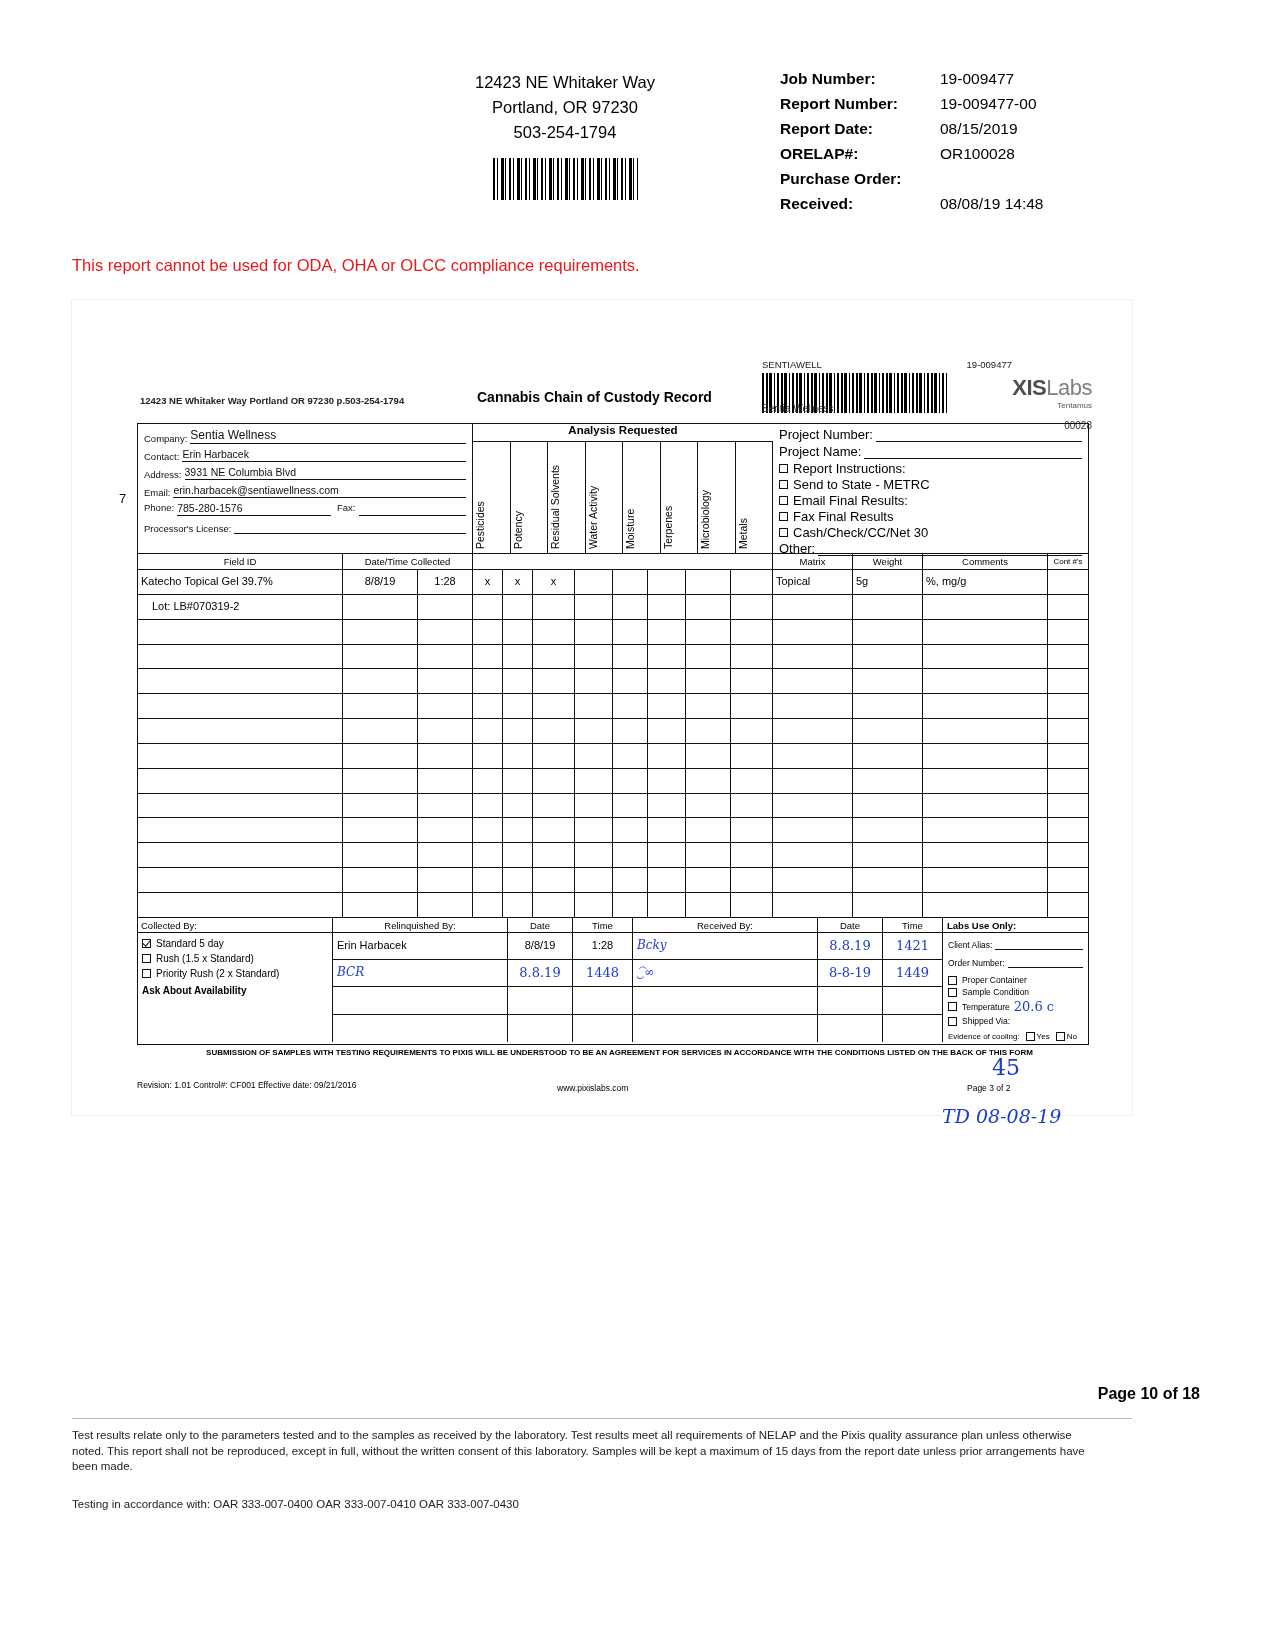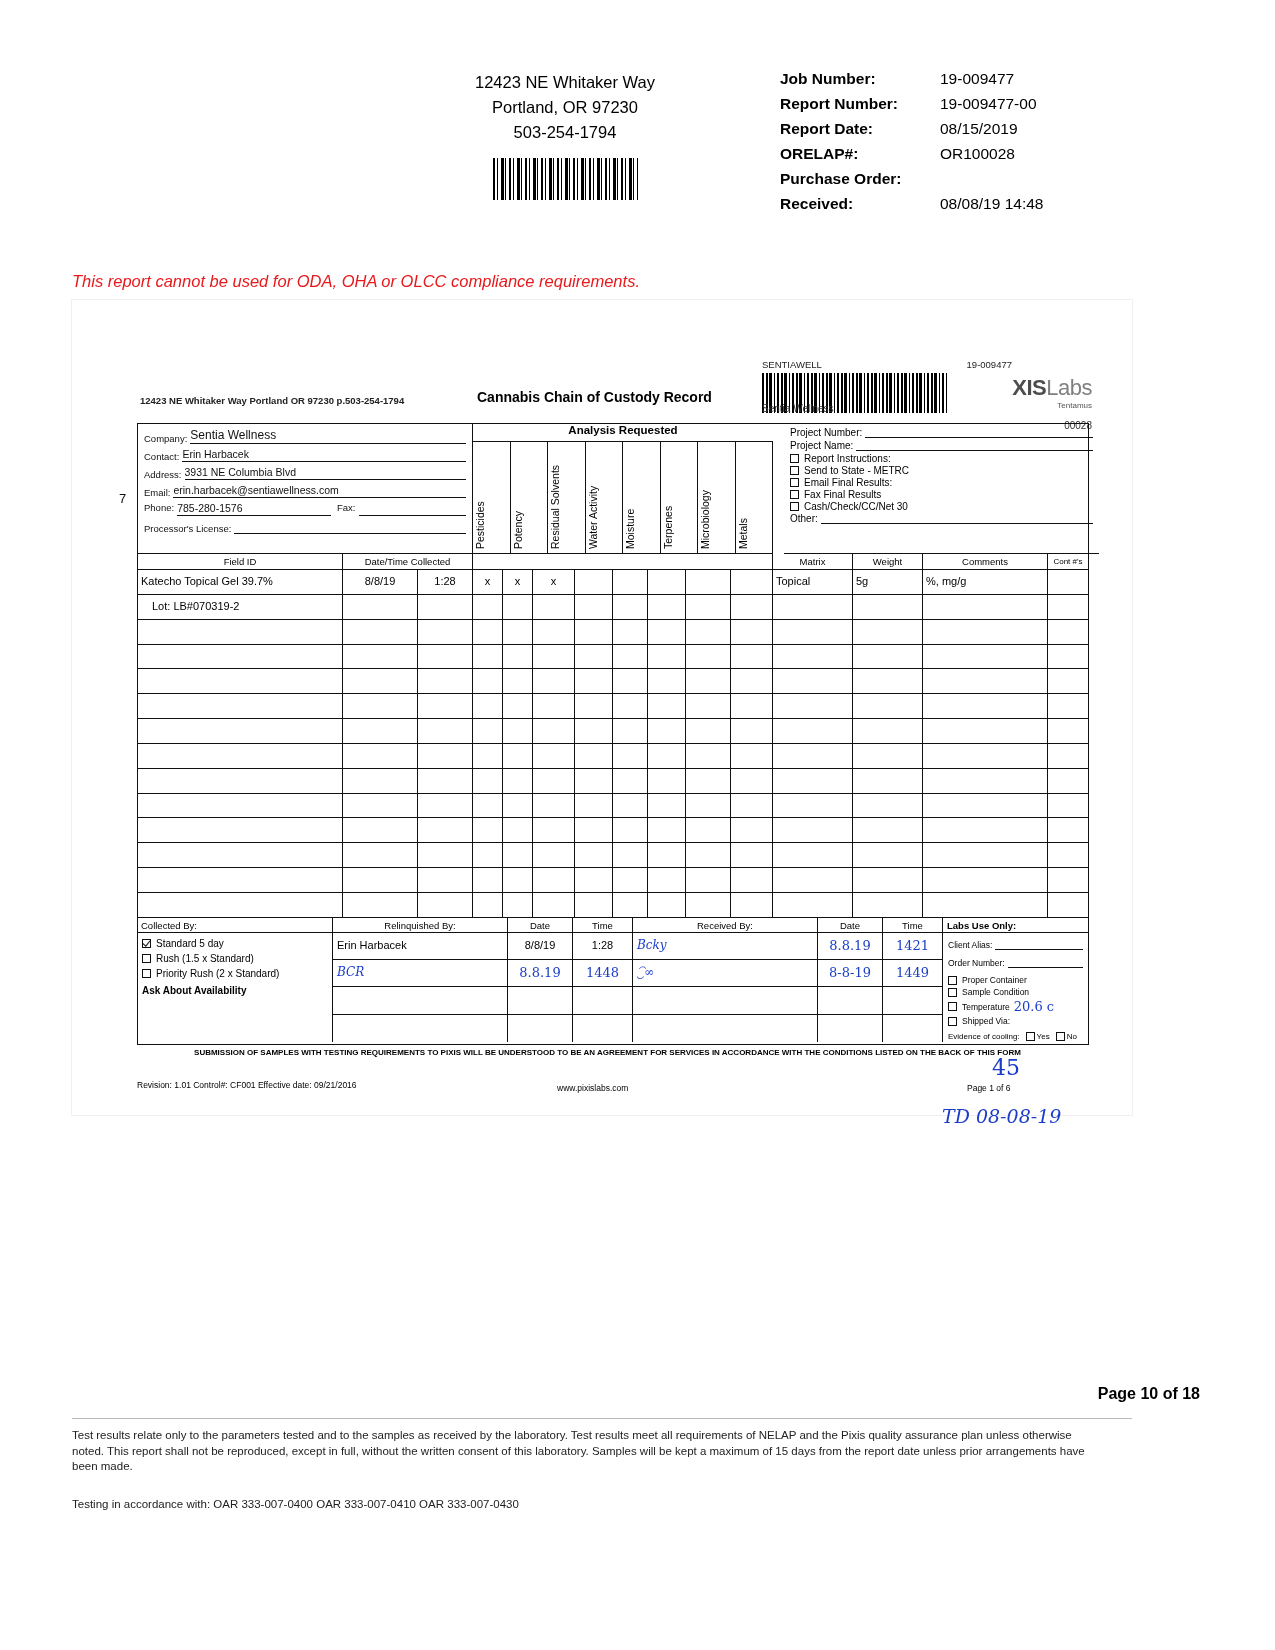--- a/index.html
+++ b/index.html
@@ -95,10 +95,9 @@
 
   .compliance-note {
     position: absolute;
-    left: 72px; top: 272px;
+    left: 72px; top: 256px;
     font-size: 16.5px;
     color: #e8191c;
-    font-style: italic;
   }
 
   

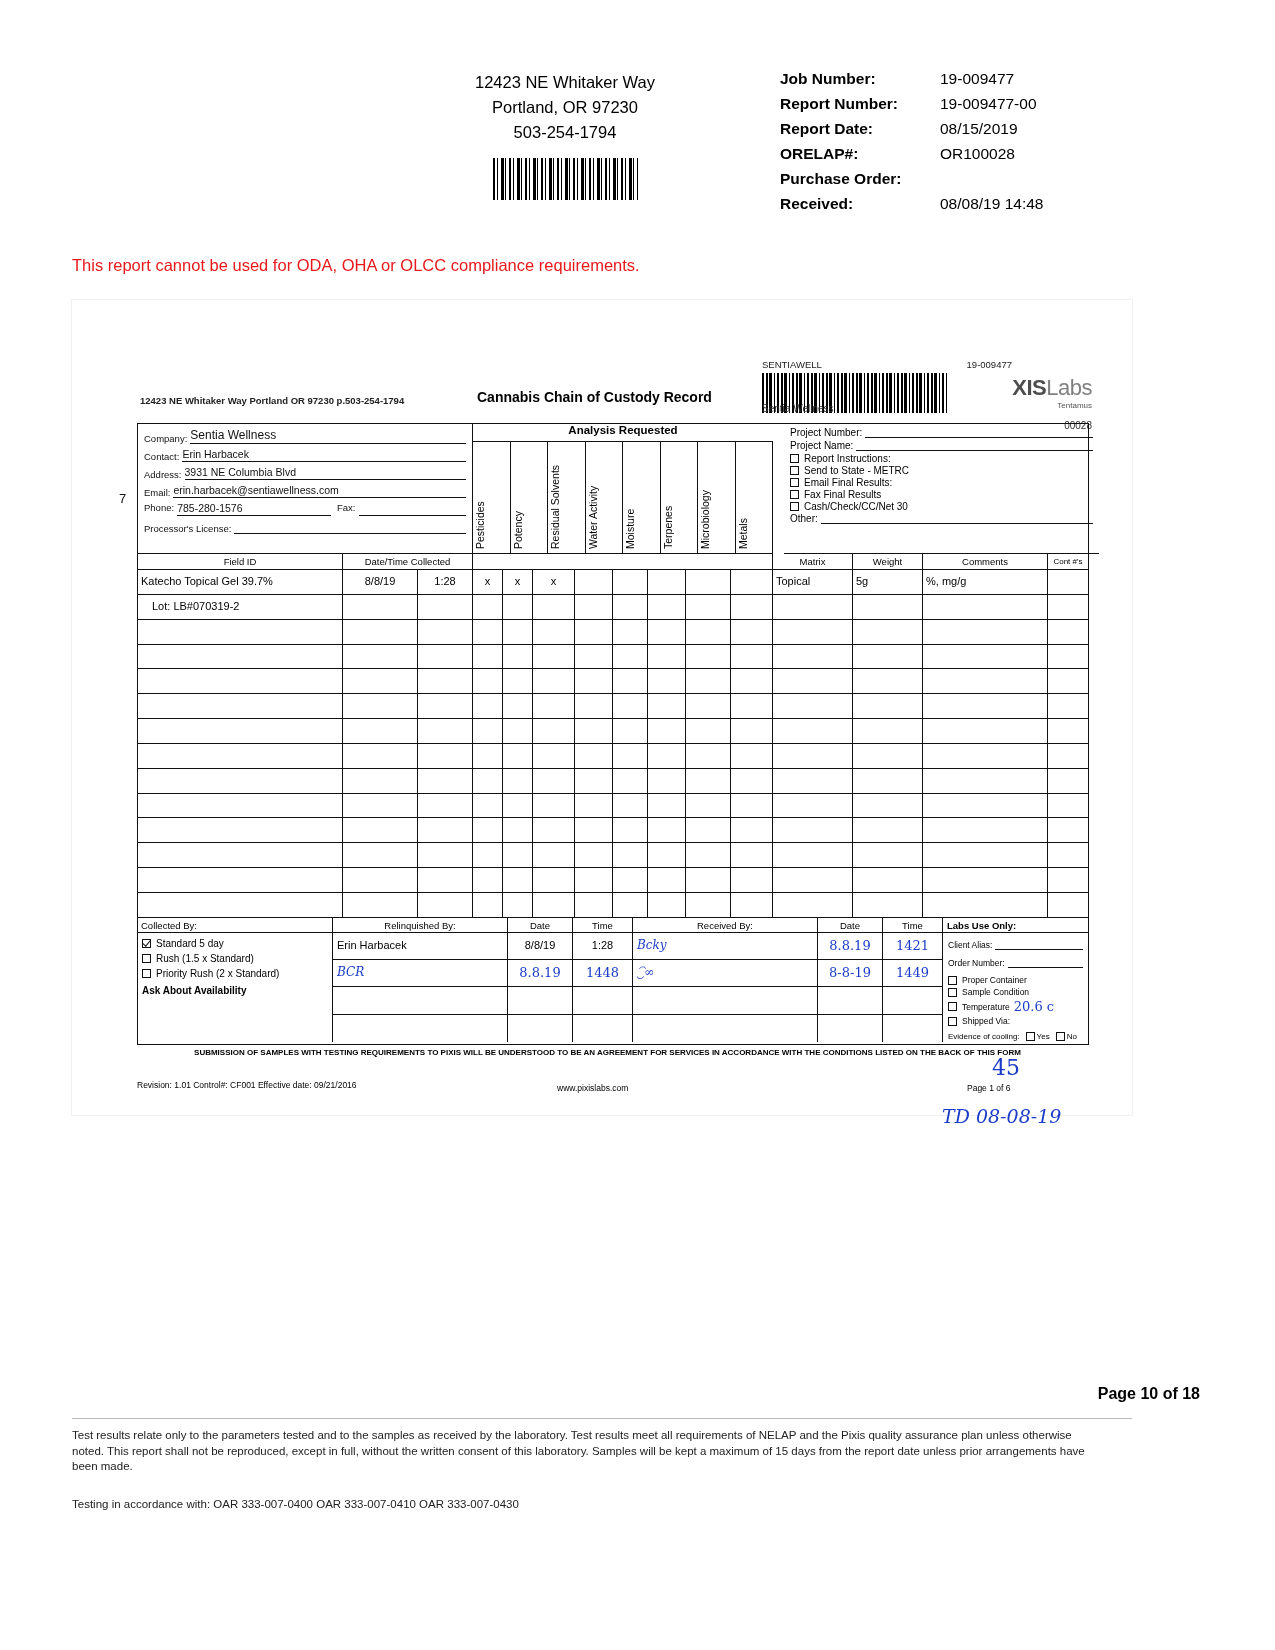--- a/index.html
+++ b/index.html
@@ -236,8 +236,7 @@
     border-bottom: 1.3px solid #111;
     box-sizing: border-box;
     padding: 3px 6px;
-    font-size: 10px;
-    margin-left: 11px;
+    font-size: 13px;
   }
   .pline { display: flex; align-items: flex-end; margin-bottom: 2px; }
   .pline .lbl { white-space: nowrap; margin-right: 3px; }

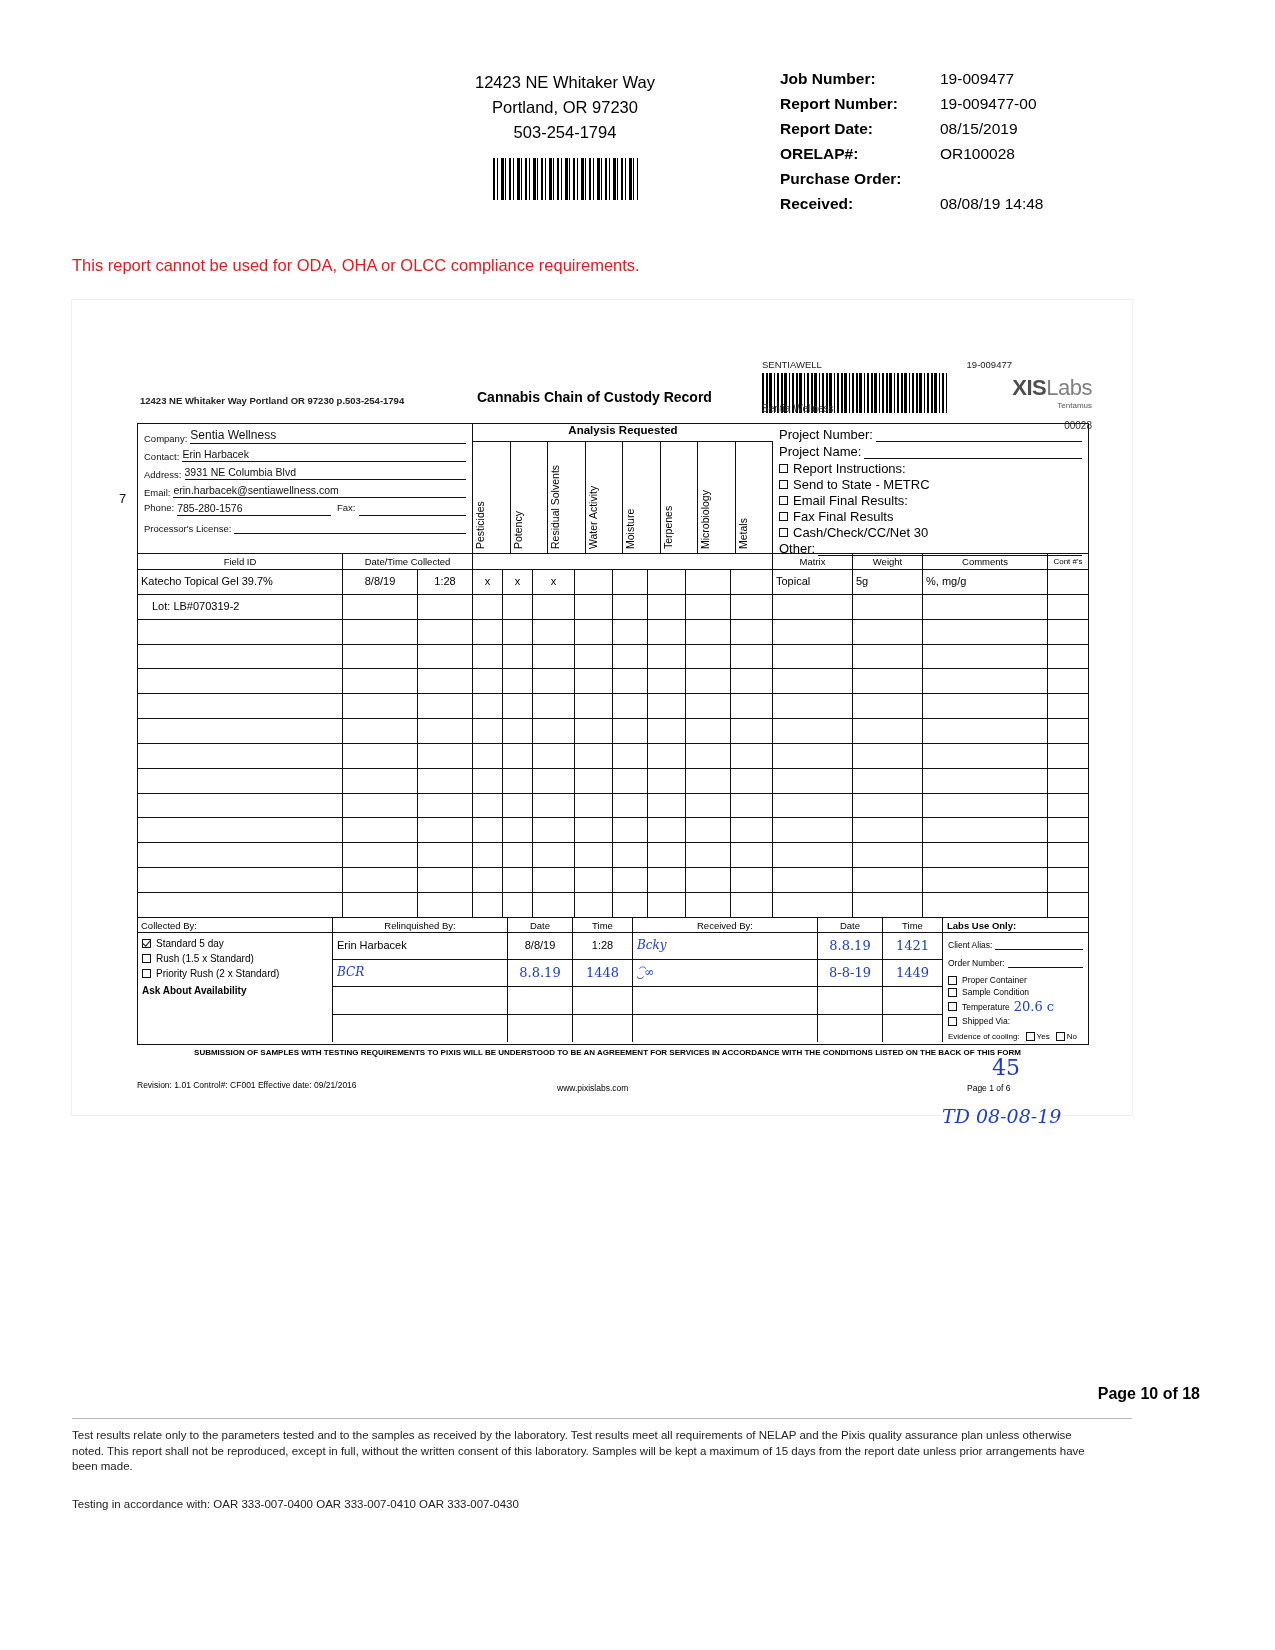--- a/index.html
+++ b/index.html
@@ -429,7 +429,7 @@
 
   .submission-note {
     position: absolute;
-    left: 3px; top: 703px;
+    left: 15px; top: 703px;
     width: 935px;
     font-size: 8px;
     font-weight: bold;

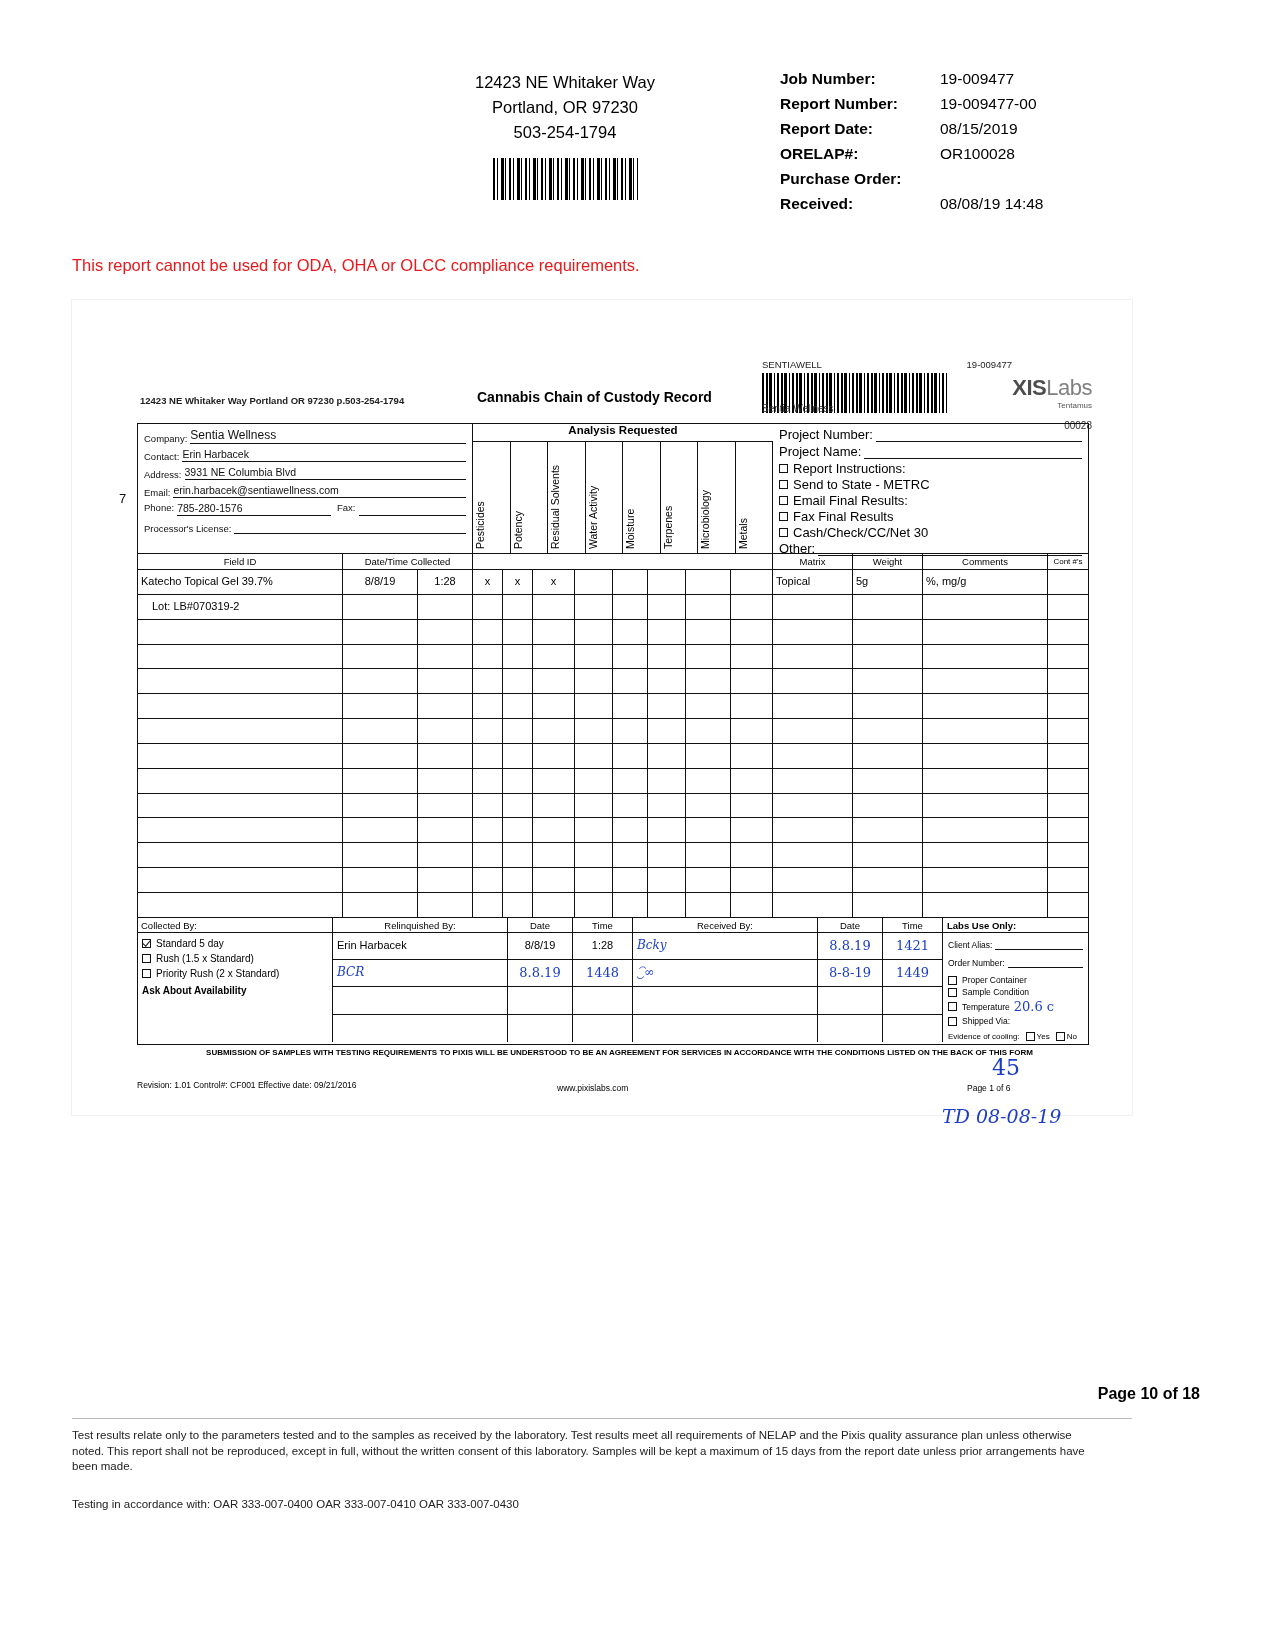--- a/index.html
+++ b/index.html
@@ -1014,7 +1014,7 @@
     <div class="submission-note">SUBMISSION OF SAMPLES WITH TESTING REQUIREMENTS TO PIXIS WILL BE UNDERSTOOD TO BE AN AGREEMENT FOR SERVICES IN ACCORDANCE WITH THE CONDITIONS LISTED ON THE BACK OF THIS FORM</div>
     <div class="rev-note">Revision: 1.01 Control#: CF001 Effective date: 09/21/2016</div>
     <div class="www-note">www.pixislabs.com</div>
-    <div class="page-note">Page 1 of 6</div>
+    <div class="page-note">Page 3 of 2</div>
     <div class="hand-45">45</div>
     <div class="hand-td">TD 08-08-19</div>
   </div>

